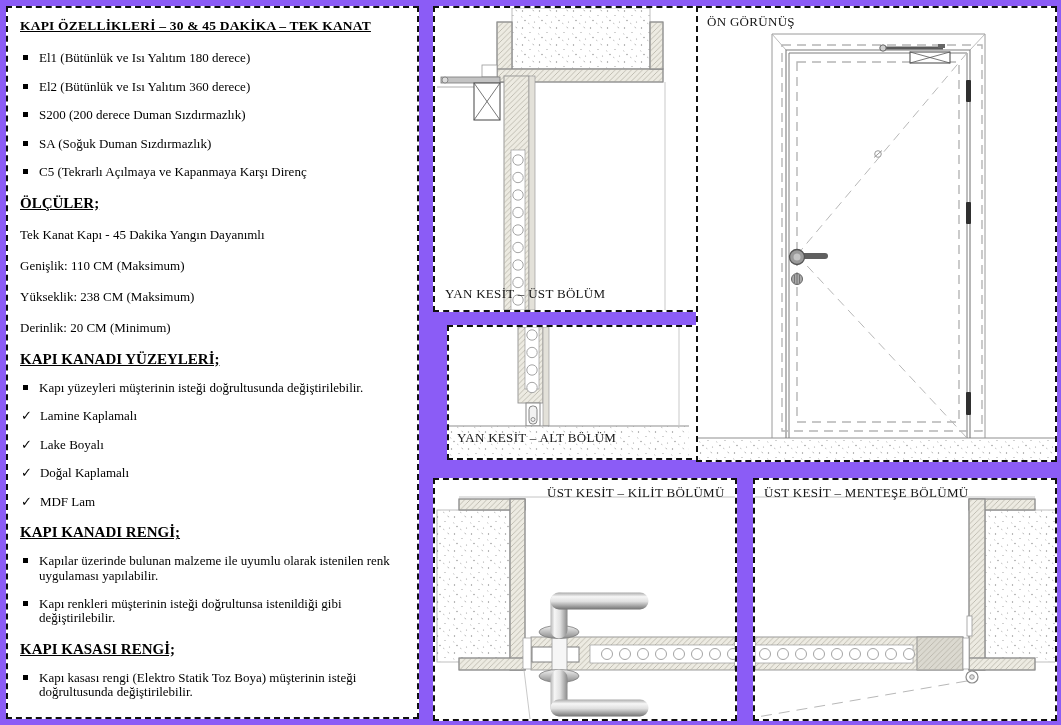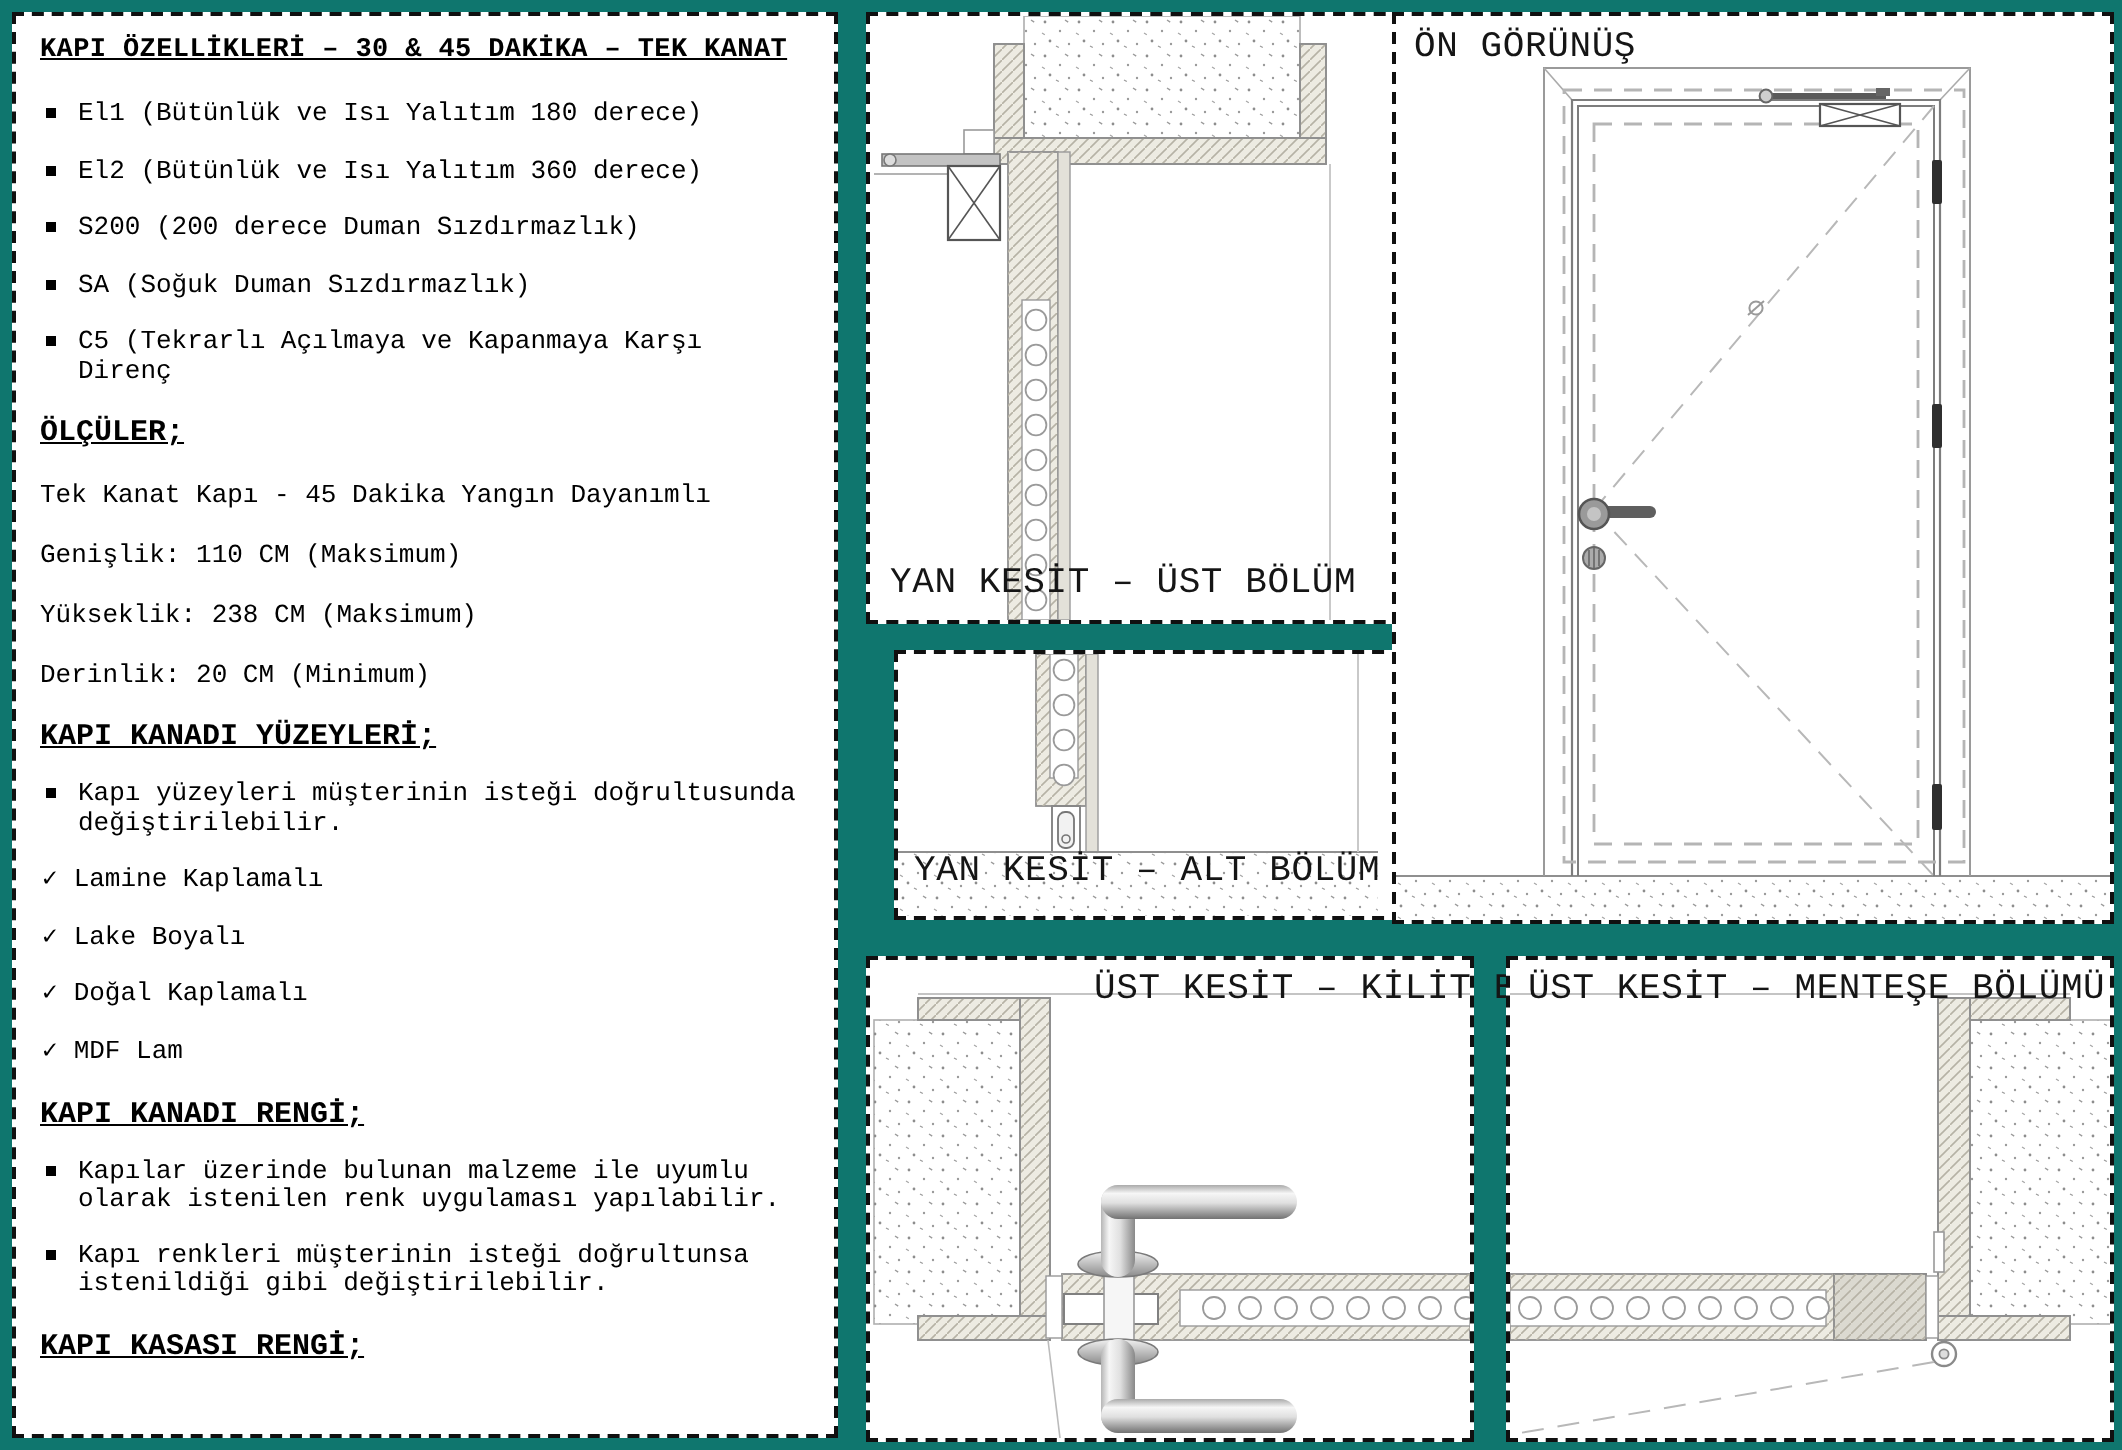--- a/index.html
+++ b/index.html
@@ -3,8 +3,8 @@
 <meta charset="utf-8">
 <style>
   html,body{margin:0;padding:0;background:#d7d7d7;}
-  .page{position:relative;width:1061px;height:725px;background:#0f766e;overflow:hidden;
-        font-family:Liberation Mono, monospace;color:#000;}
+  .page{position:relative;width:1061px;height:725px;background:#8b5cf6;overflow:hidden;
+        font-family:Liberation Serif, serif;color:#000;}
   .panel{position:absolute;background:#fff;border:2px dashed #101010;box-sizing:border-box;}
   
   .spec{left:6px;top:6px;width:413px;height:713px;padding:8px 12px 0 12px;}

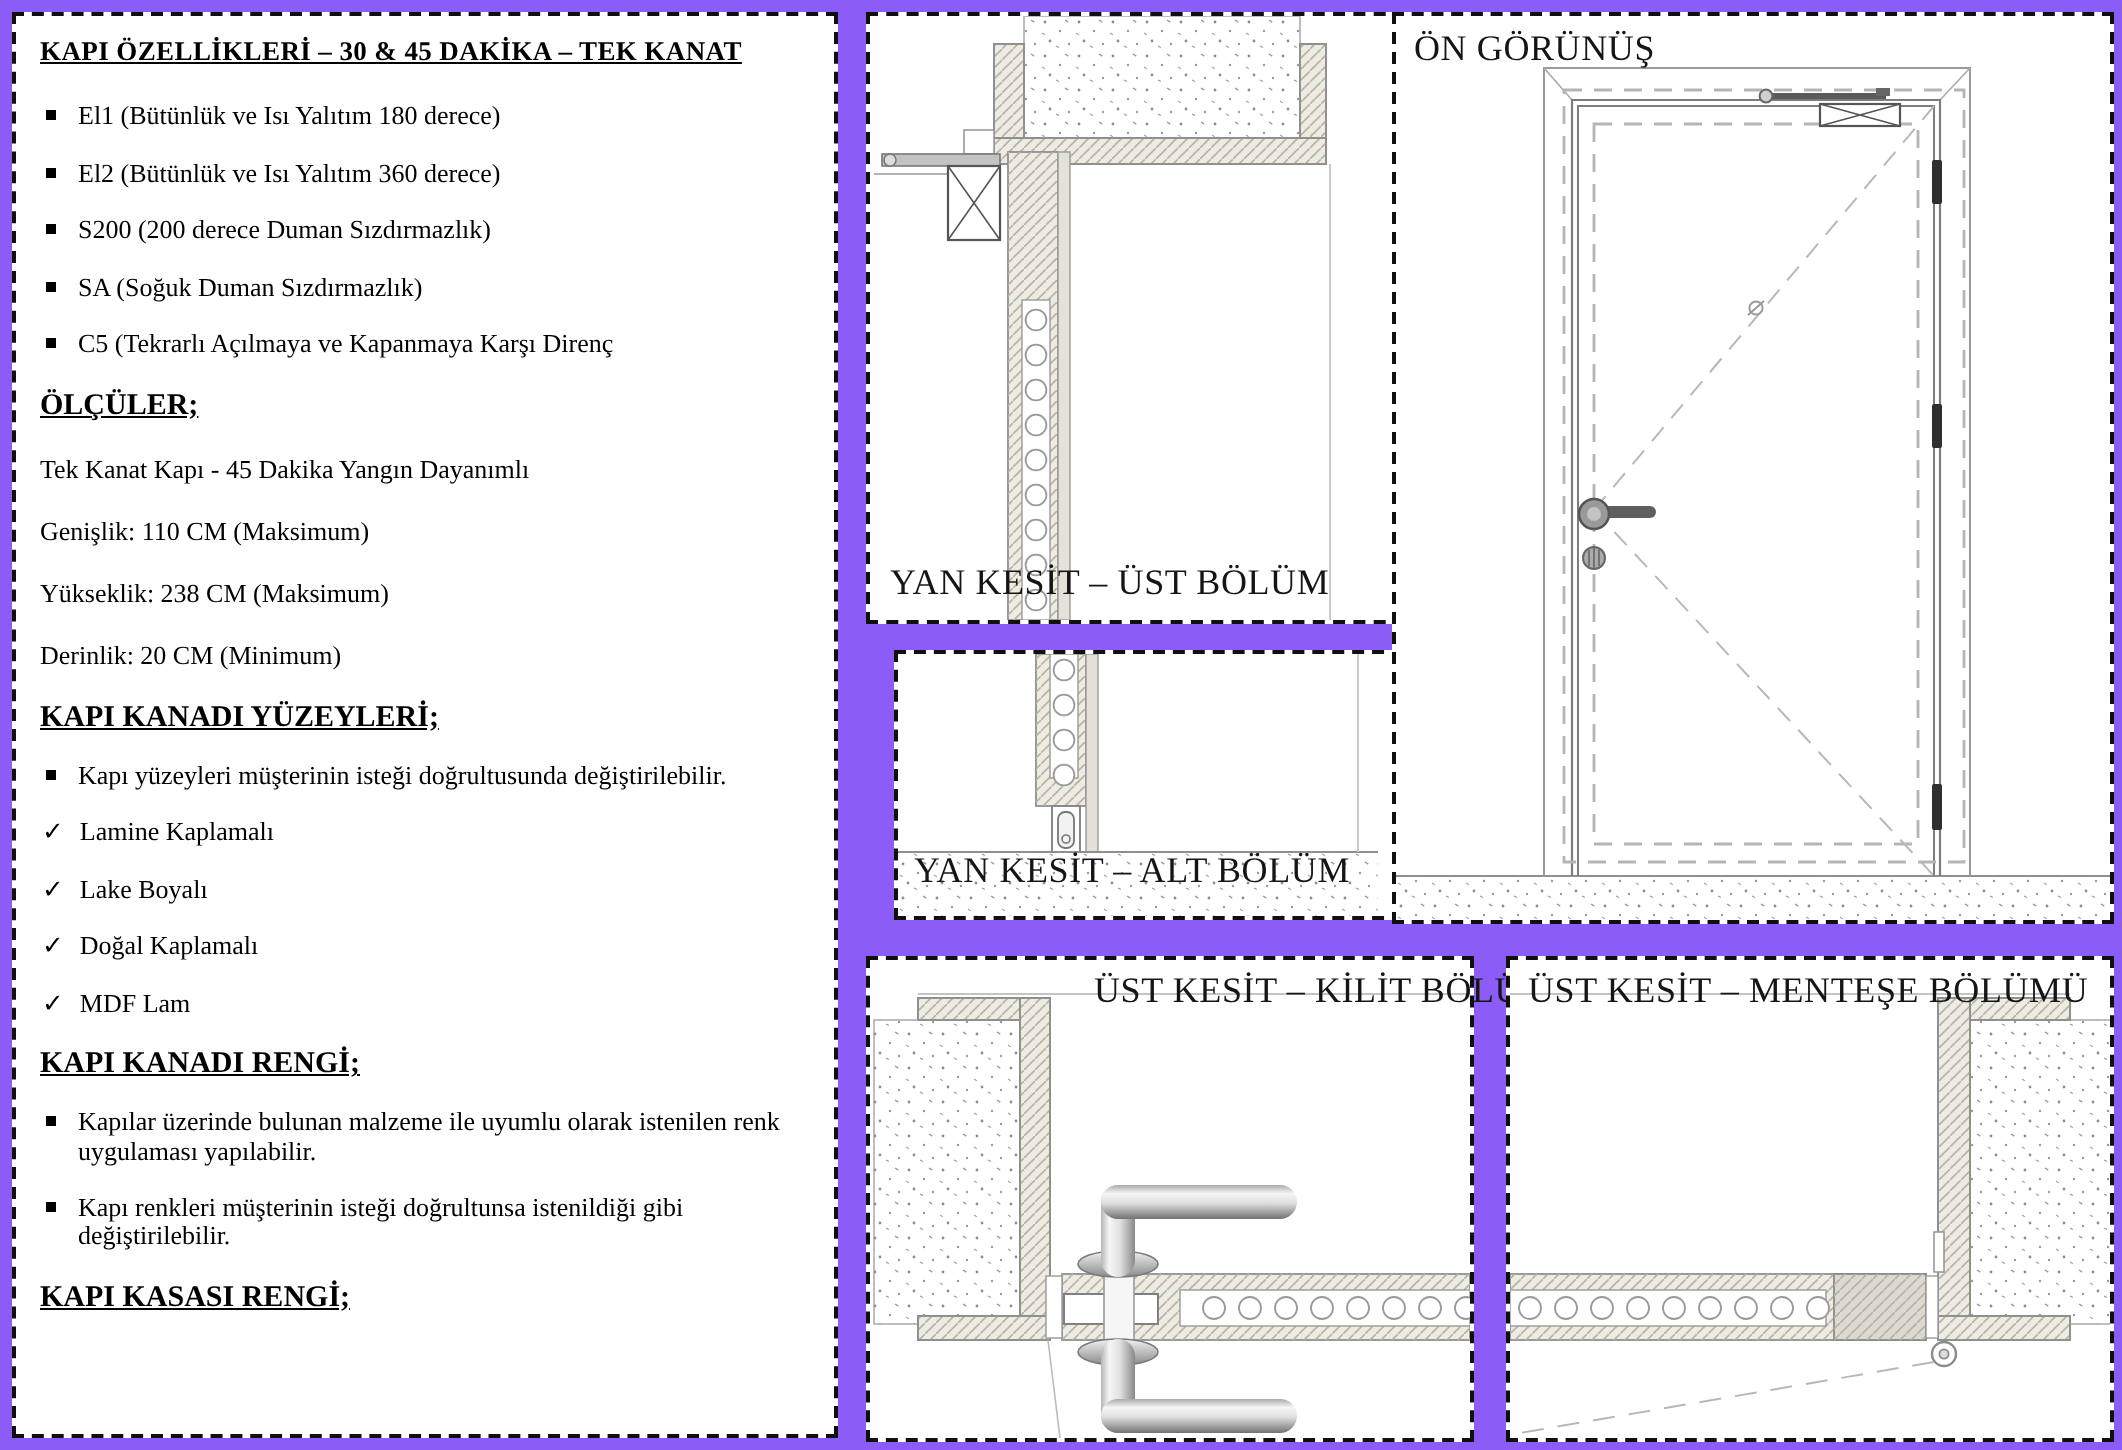--- a/index.html
+++ b/index.html
@@ -24,7 +24,7 @@
   .p-ki{left:433px;top:478px;width:304px;height:243px;}
   .p-me{left:753px;top:478px;width:304px;height:243px;}
   .panel svg{display:block;}
-  .dlabel{position:absolute;font-size:18px;color:#151515;letter-spacing:.3px;white-space:nowrap;}
+  .dlabel{position:absolute;font-size:13px;color:#151515;letter-spacing:.3px;white-space:nowrap;}
   .lab-yu{left:10px;bottom:8px;}
   .lab-ya{left:8px;bottom:12px;}
   .lab-on{left:9px;top:6px;}

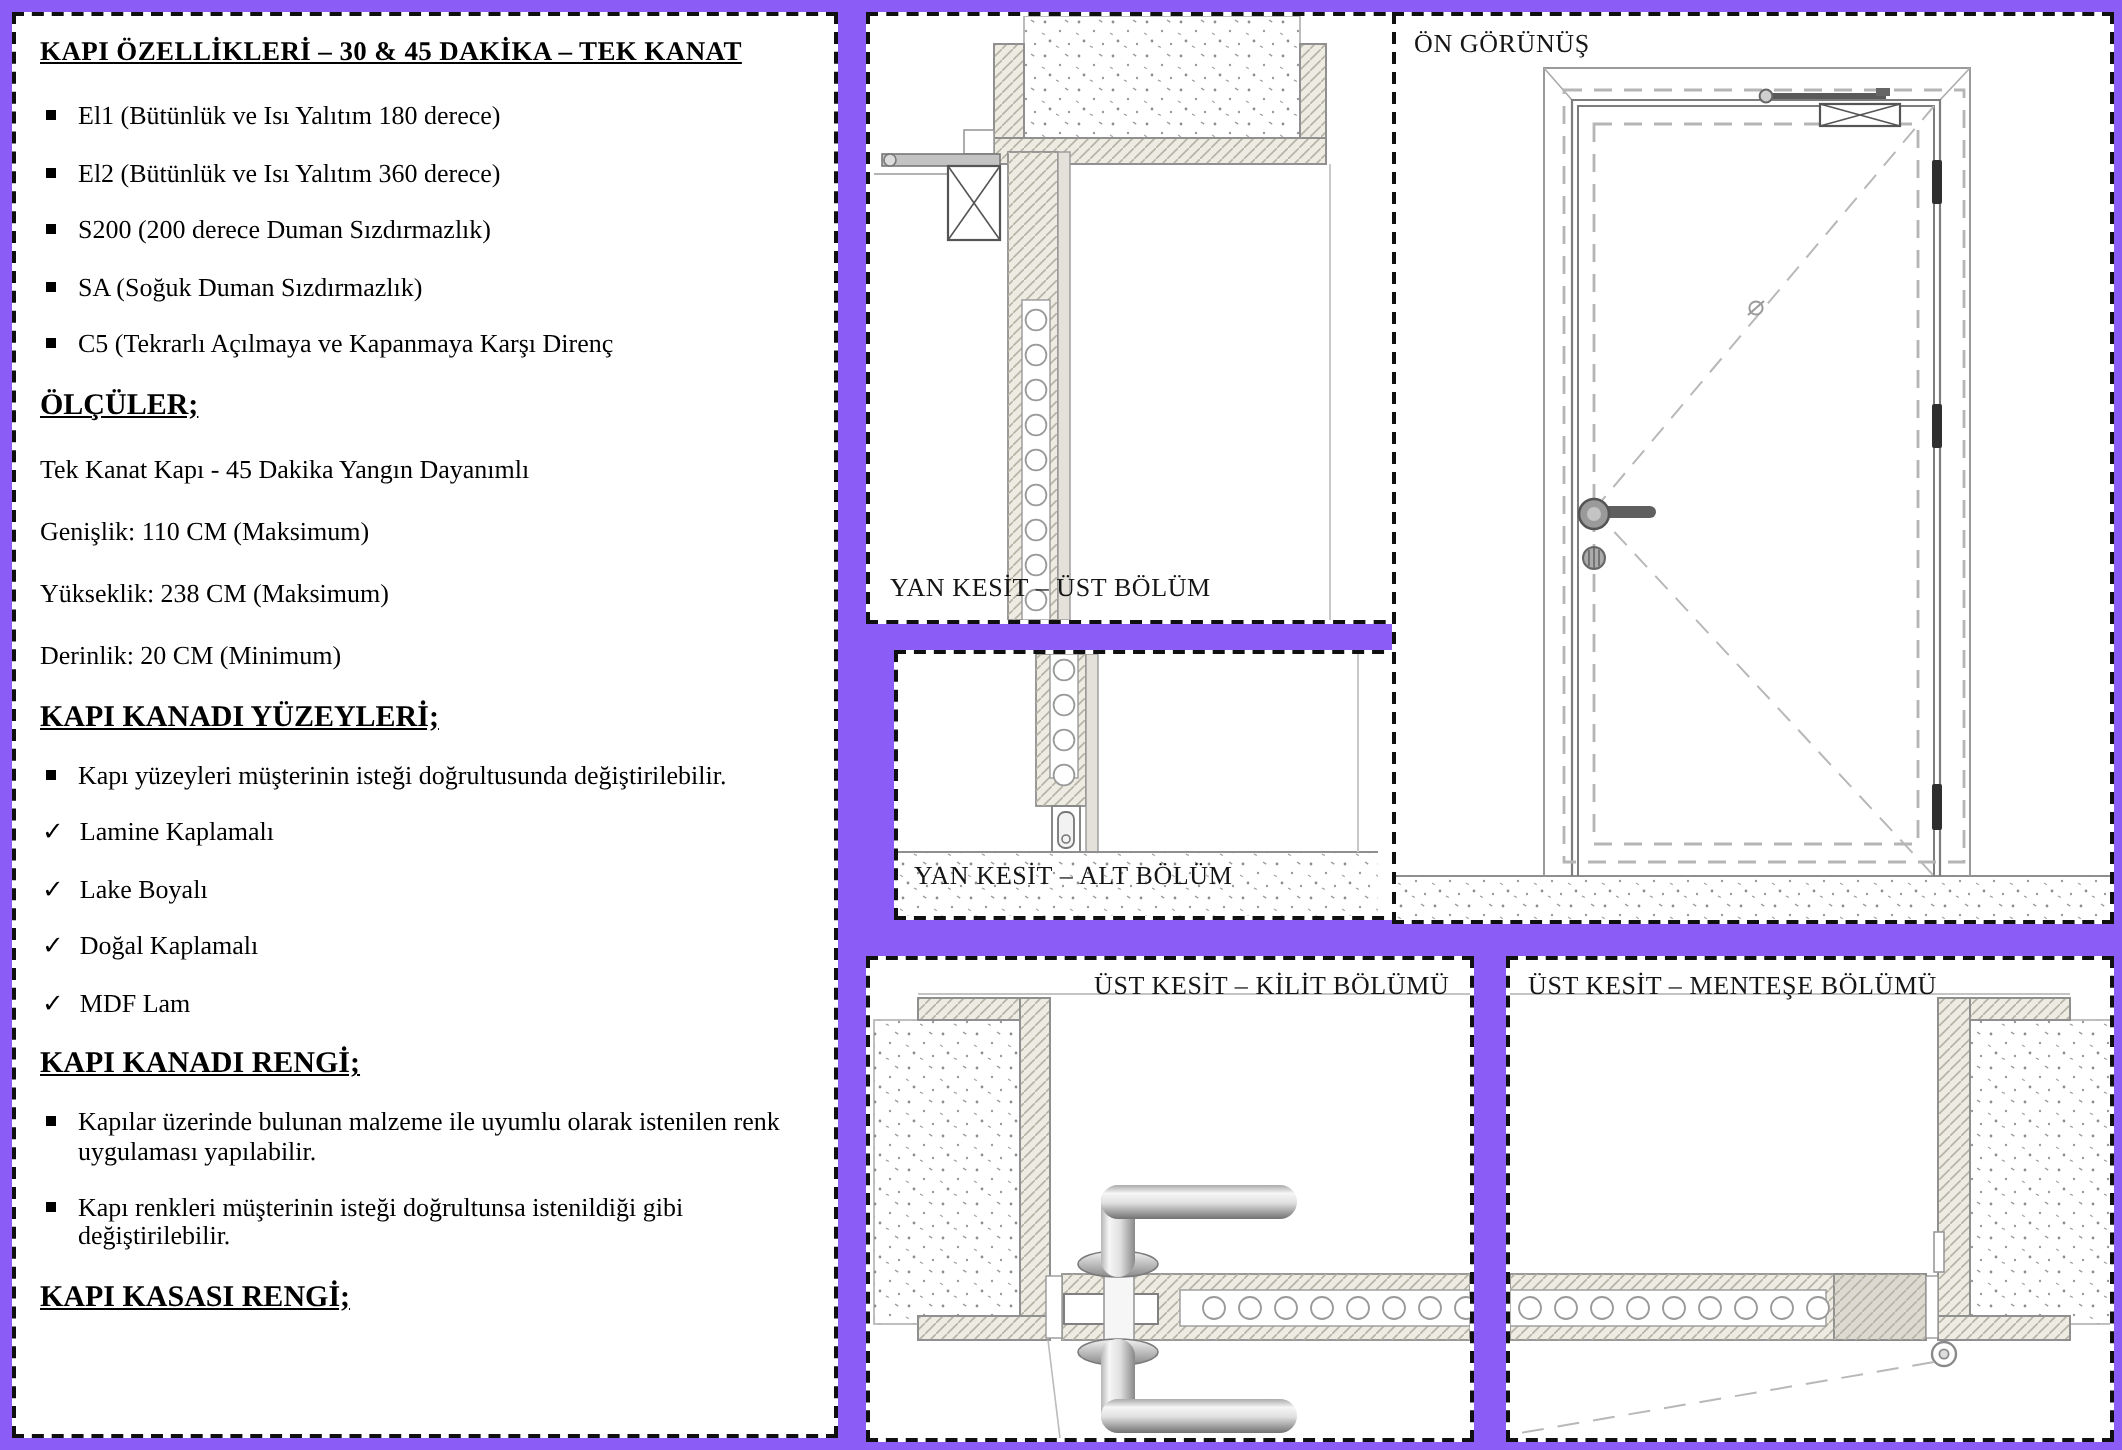--- a/index.html
+++ b/index.html
@@ -117,6 +117,10 @@
       </div>
 
     <div class="sec-head">KAPI KASASI RENGİ;</div>
+    <div class="bul">
+      <span class="sq"></span>
+      <span>Kapı kasası rengi (Elektro Statik Toz Boya) müşterinin isteği doğrultusunda değiştirilebilir.</span>
+      </div>
   </section>
 
   <section class="panel p-yu">

